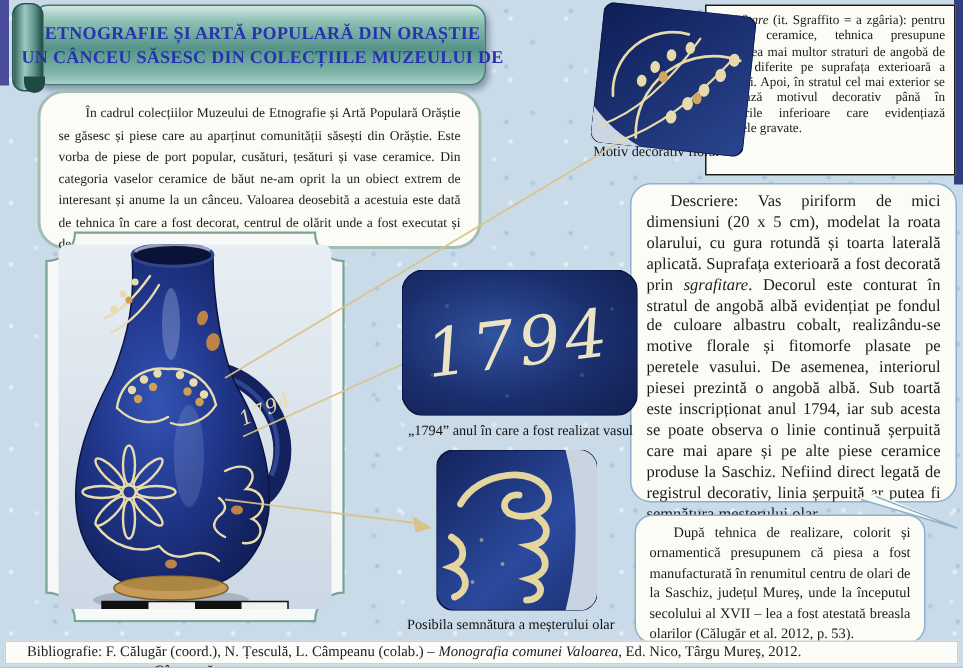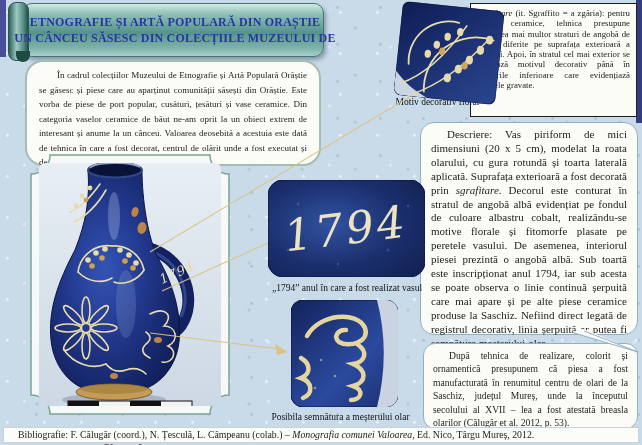--- a/index.html
+++ b/index.html
@@ -39,7 +39,7 @@
   .sgraf p{margin:0;}
   .descr{left:420px;top:122px;width:218px;height:213px;border:1.5px solid #8fb0cc;border-radius:14px;
     padding:5px 10px;font-size:11px;line-height:13.9px;text-align:justify;}
-  .concl{left:423px;top:343px;width:215px;height:86px;border:1.5px solid #8fb0cc;border-radius:12px;
+  .concl{left:423px;top:343px;width:194px;height:86px;border:1.5px solid #8fb0cc;border-radius:12px;
     padding:5px 9px;font-size:9.6px;line-height:13.4px;text-align:justify;}
   
   .caption{position:absolute;font-size:9.5px;color:#111;text-align:center;z-index:1;line-height:12px;}

